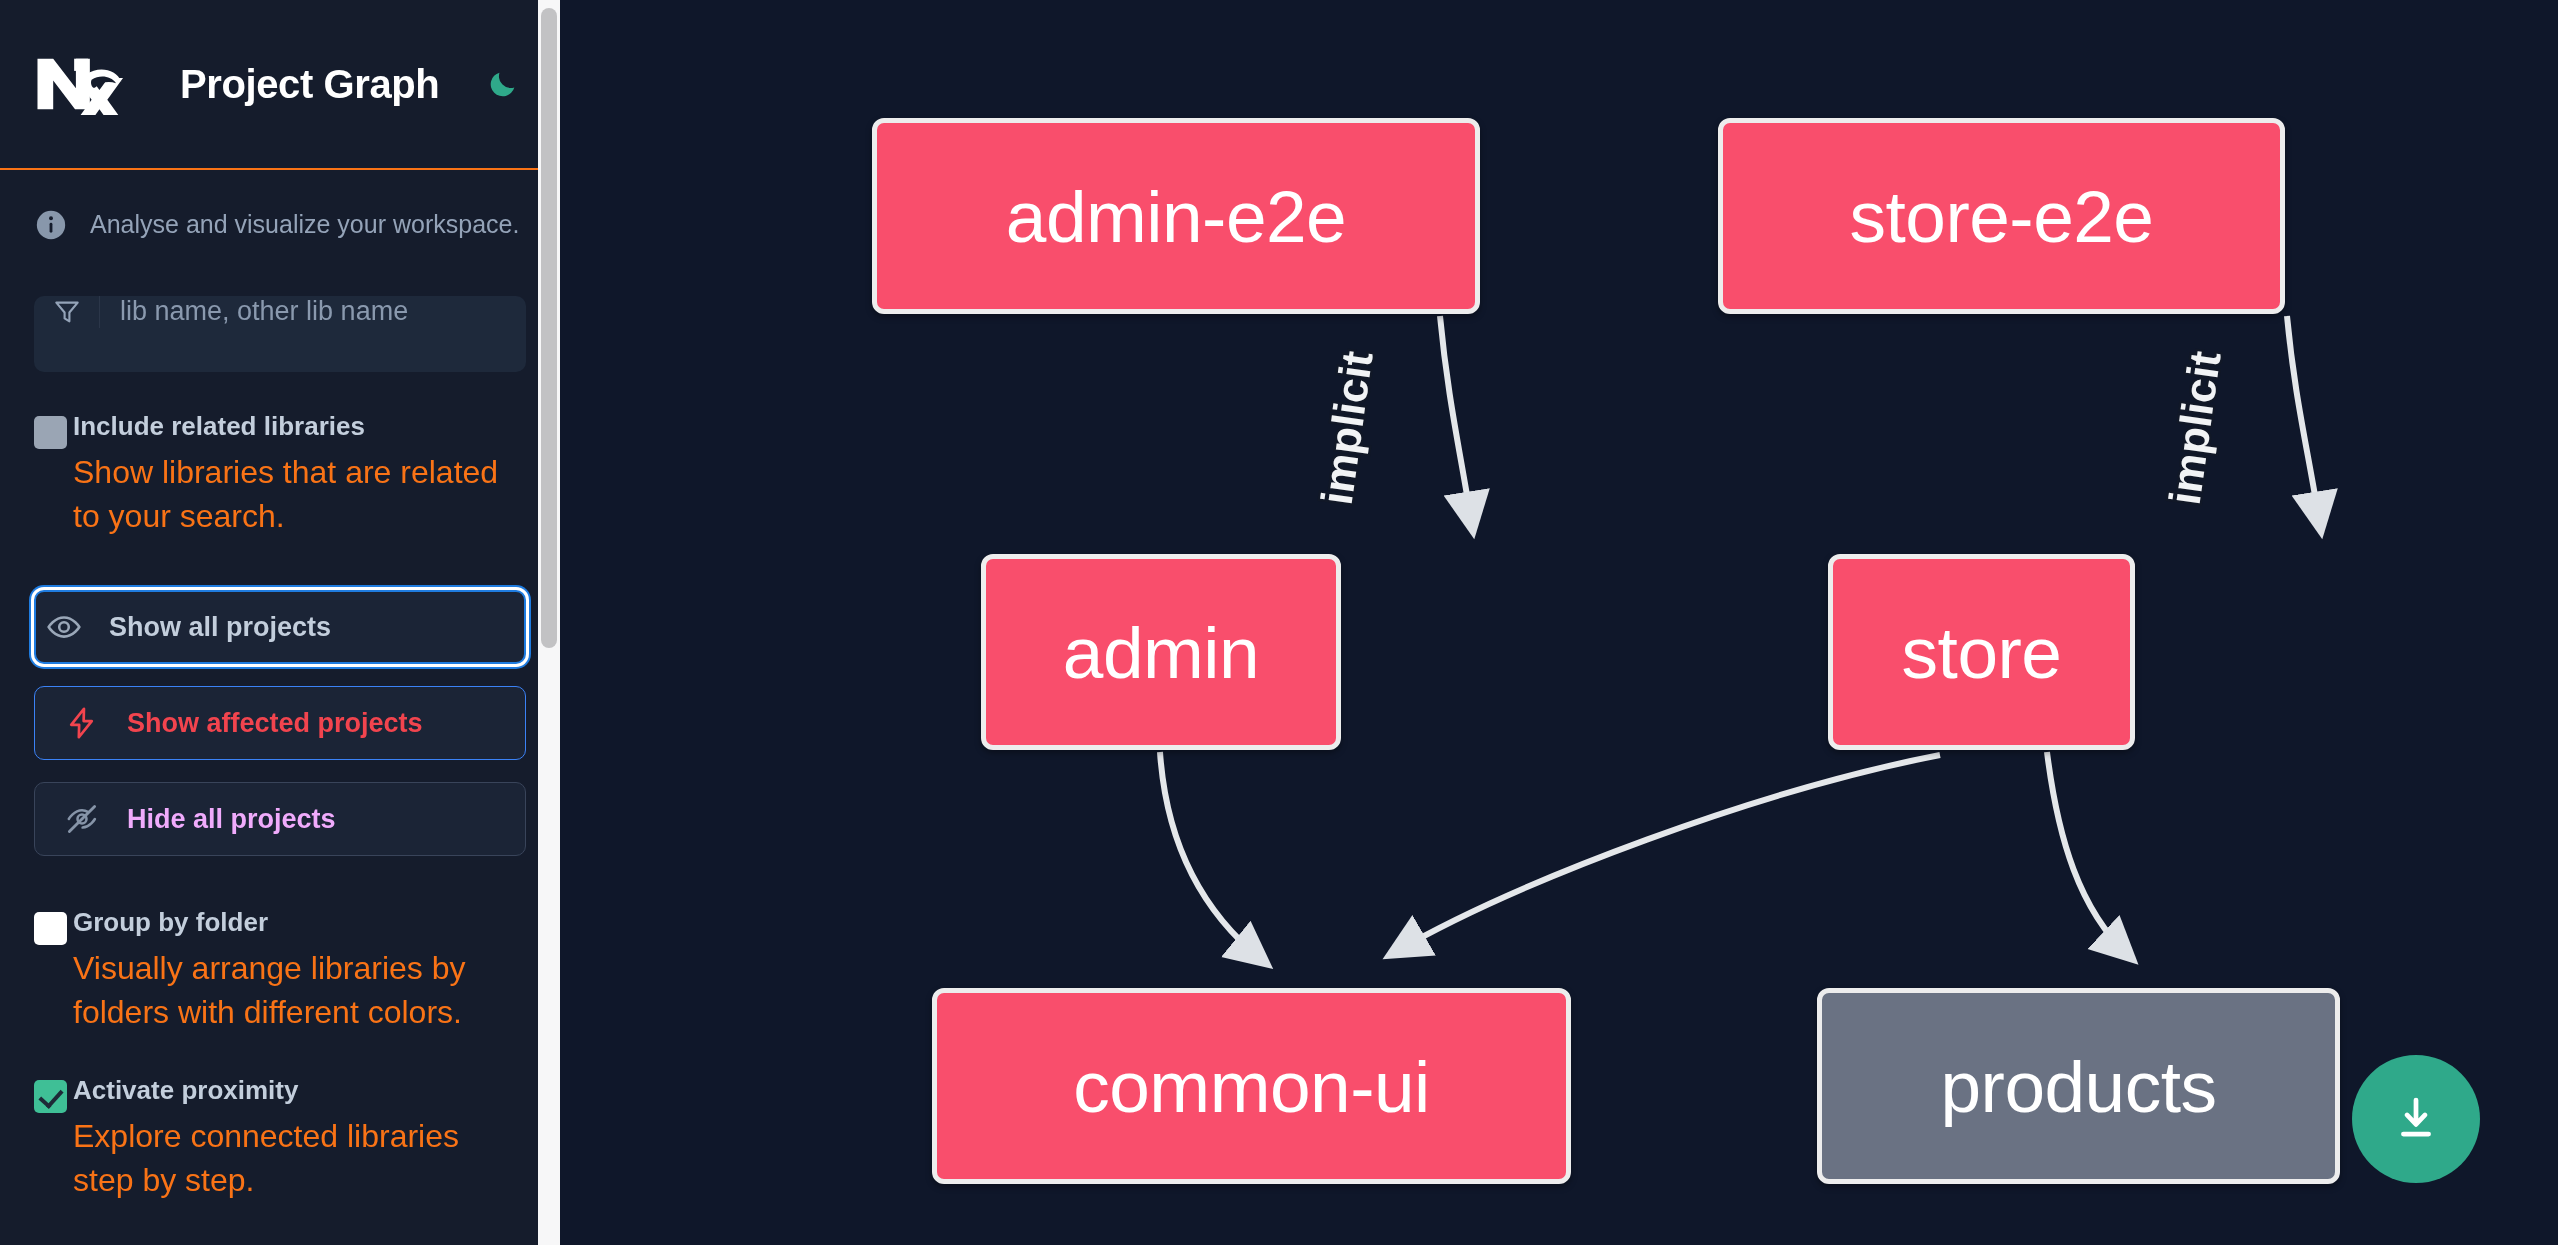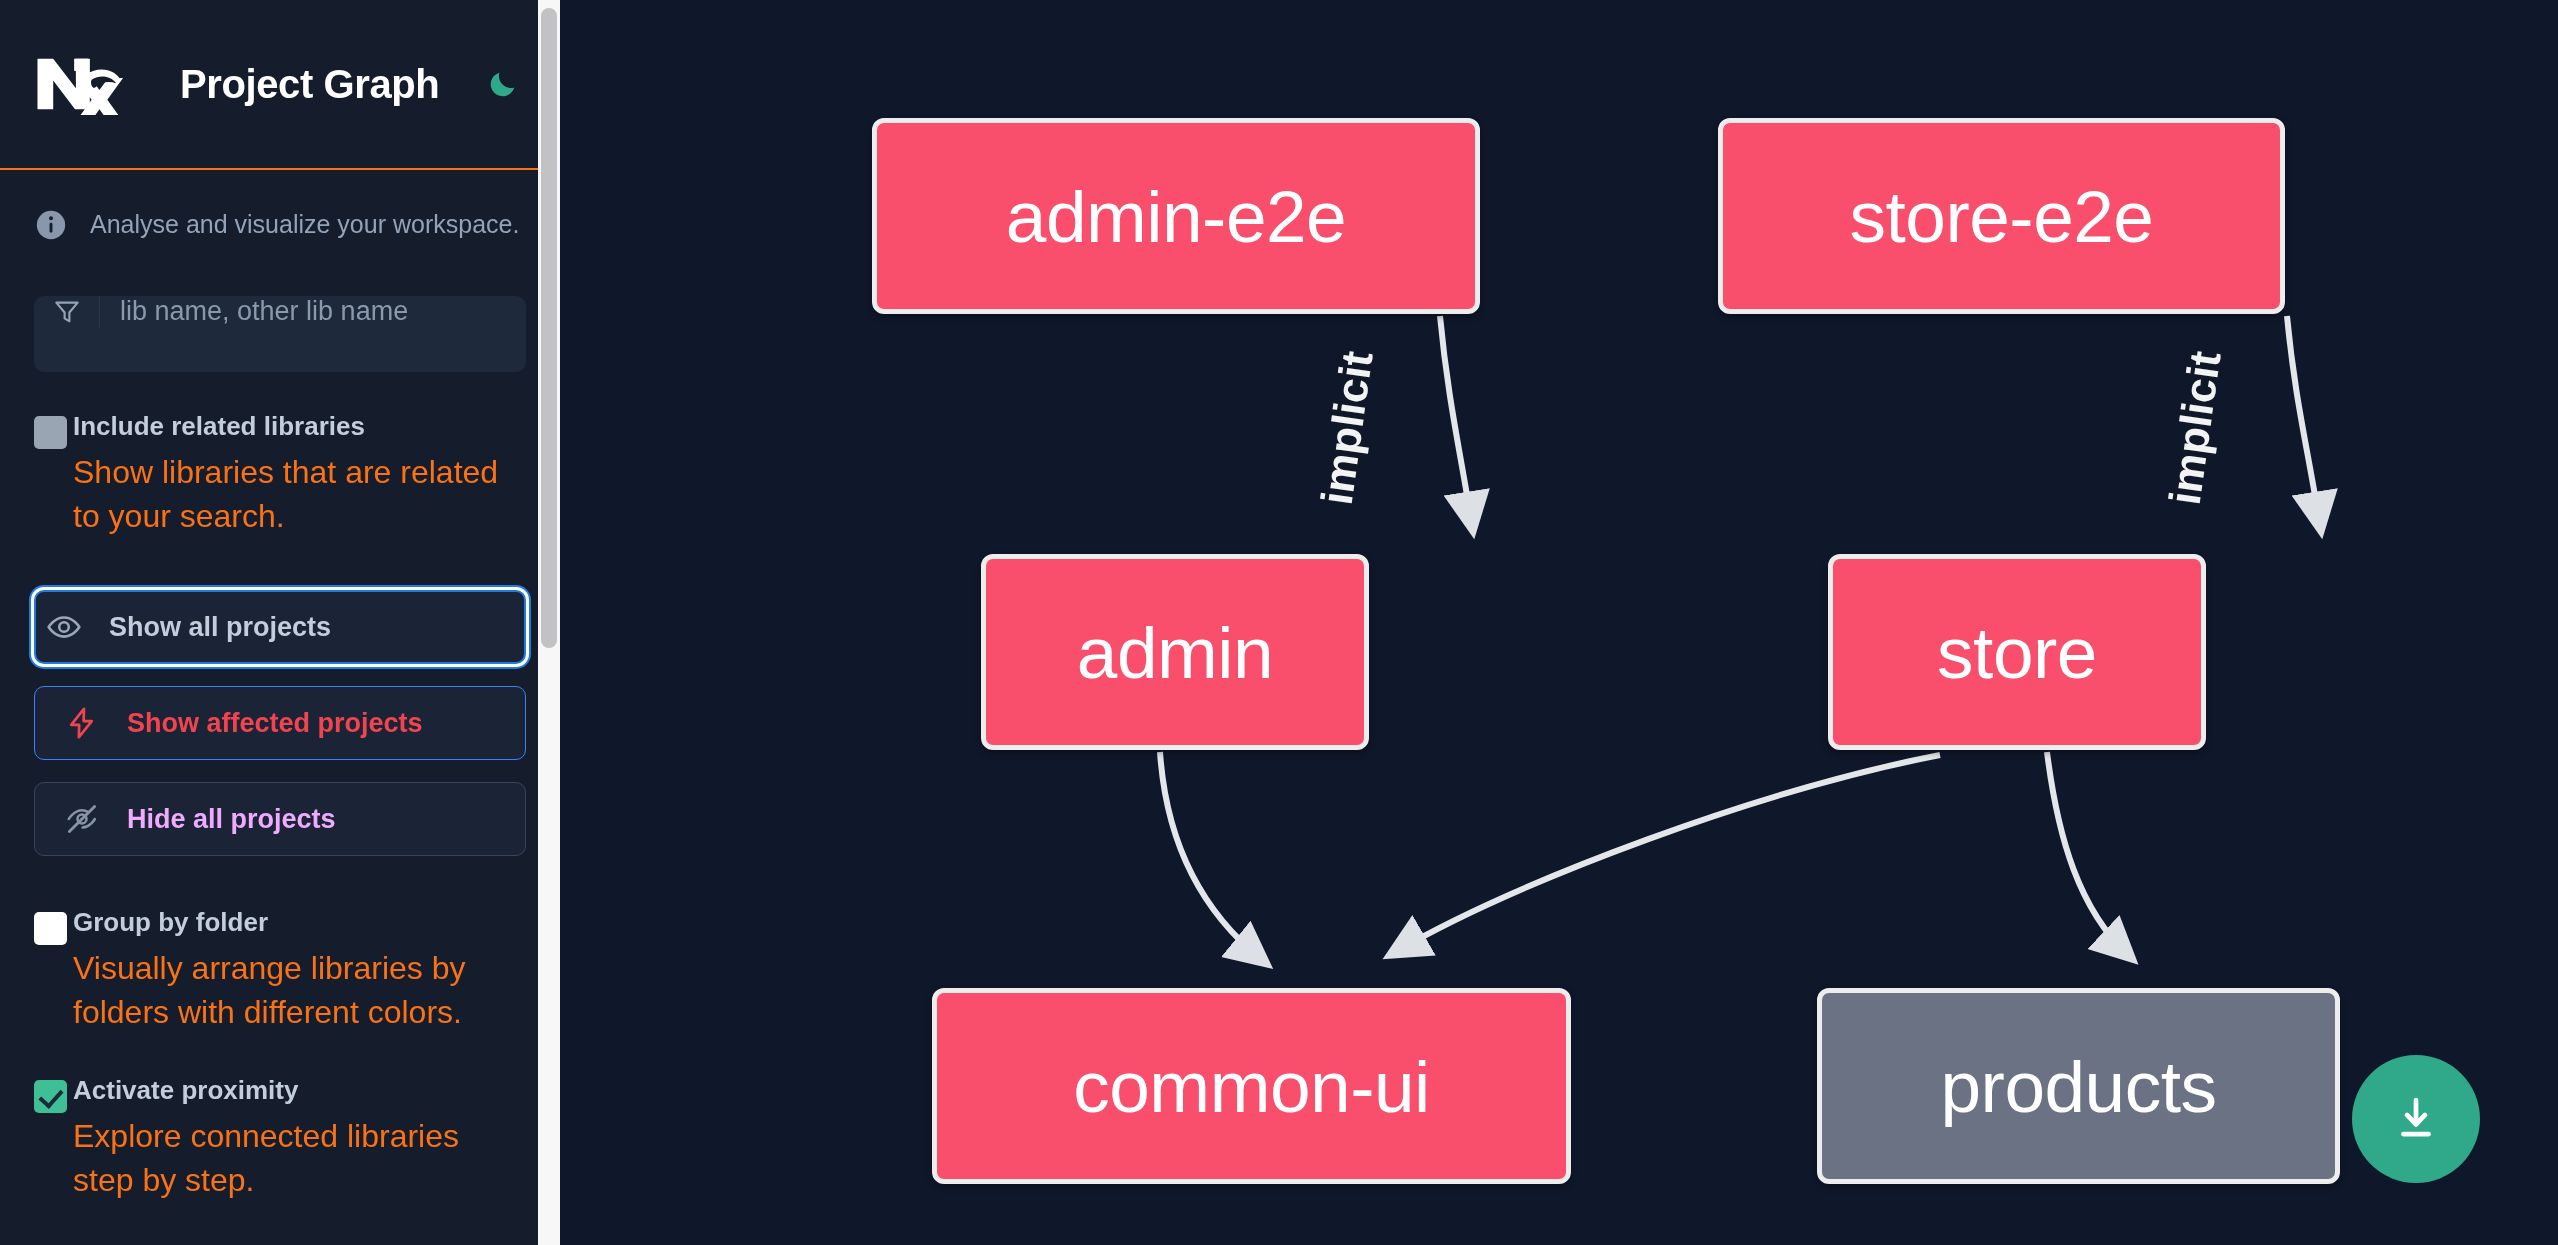--- a/index.html
+++ b/index.html
@@ -406,7 +406,7 @@
       <span>store-e2e</span>
     </div>
 
-    <div class="node pink" style="left:421px; top:554px; width:388px; height:196px;">
+    <div class="node pink" style="left:421px; top:554px; width:360px; height:196px;">
       <span>admin</span>
     </div>
 

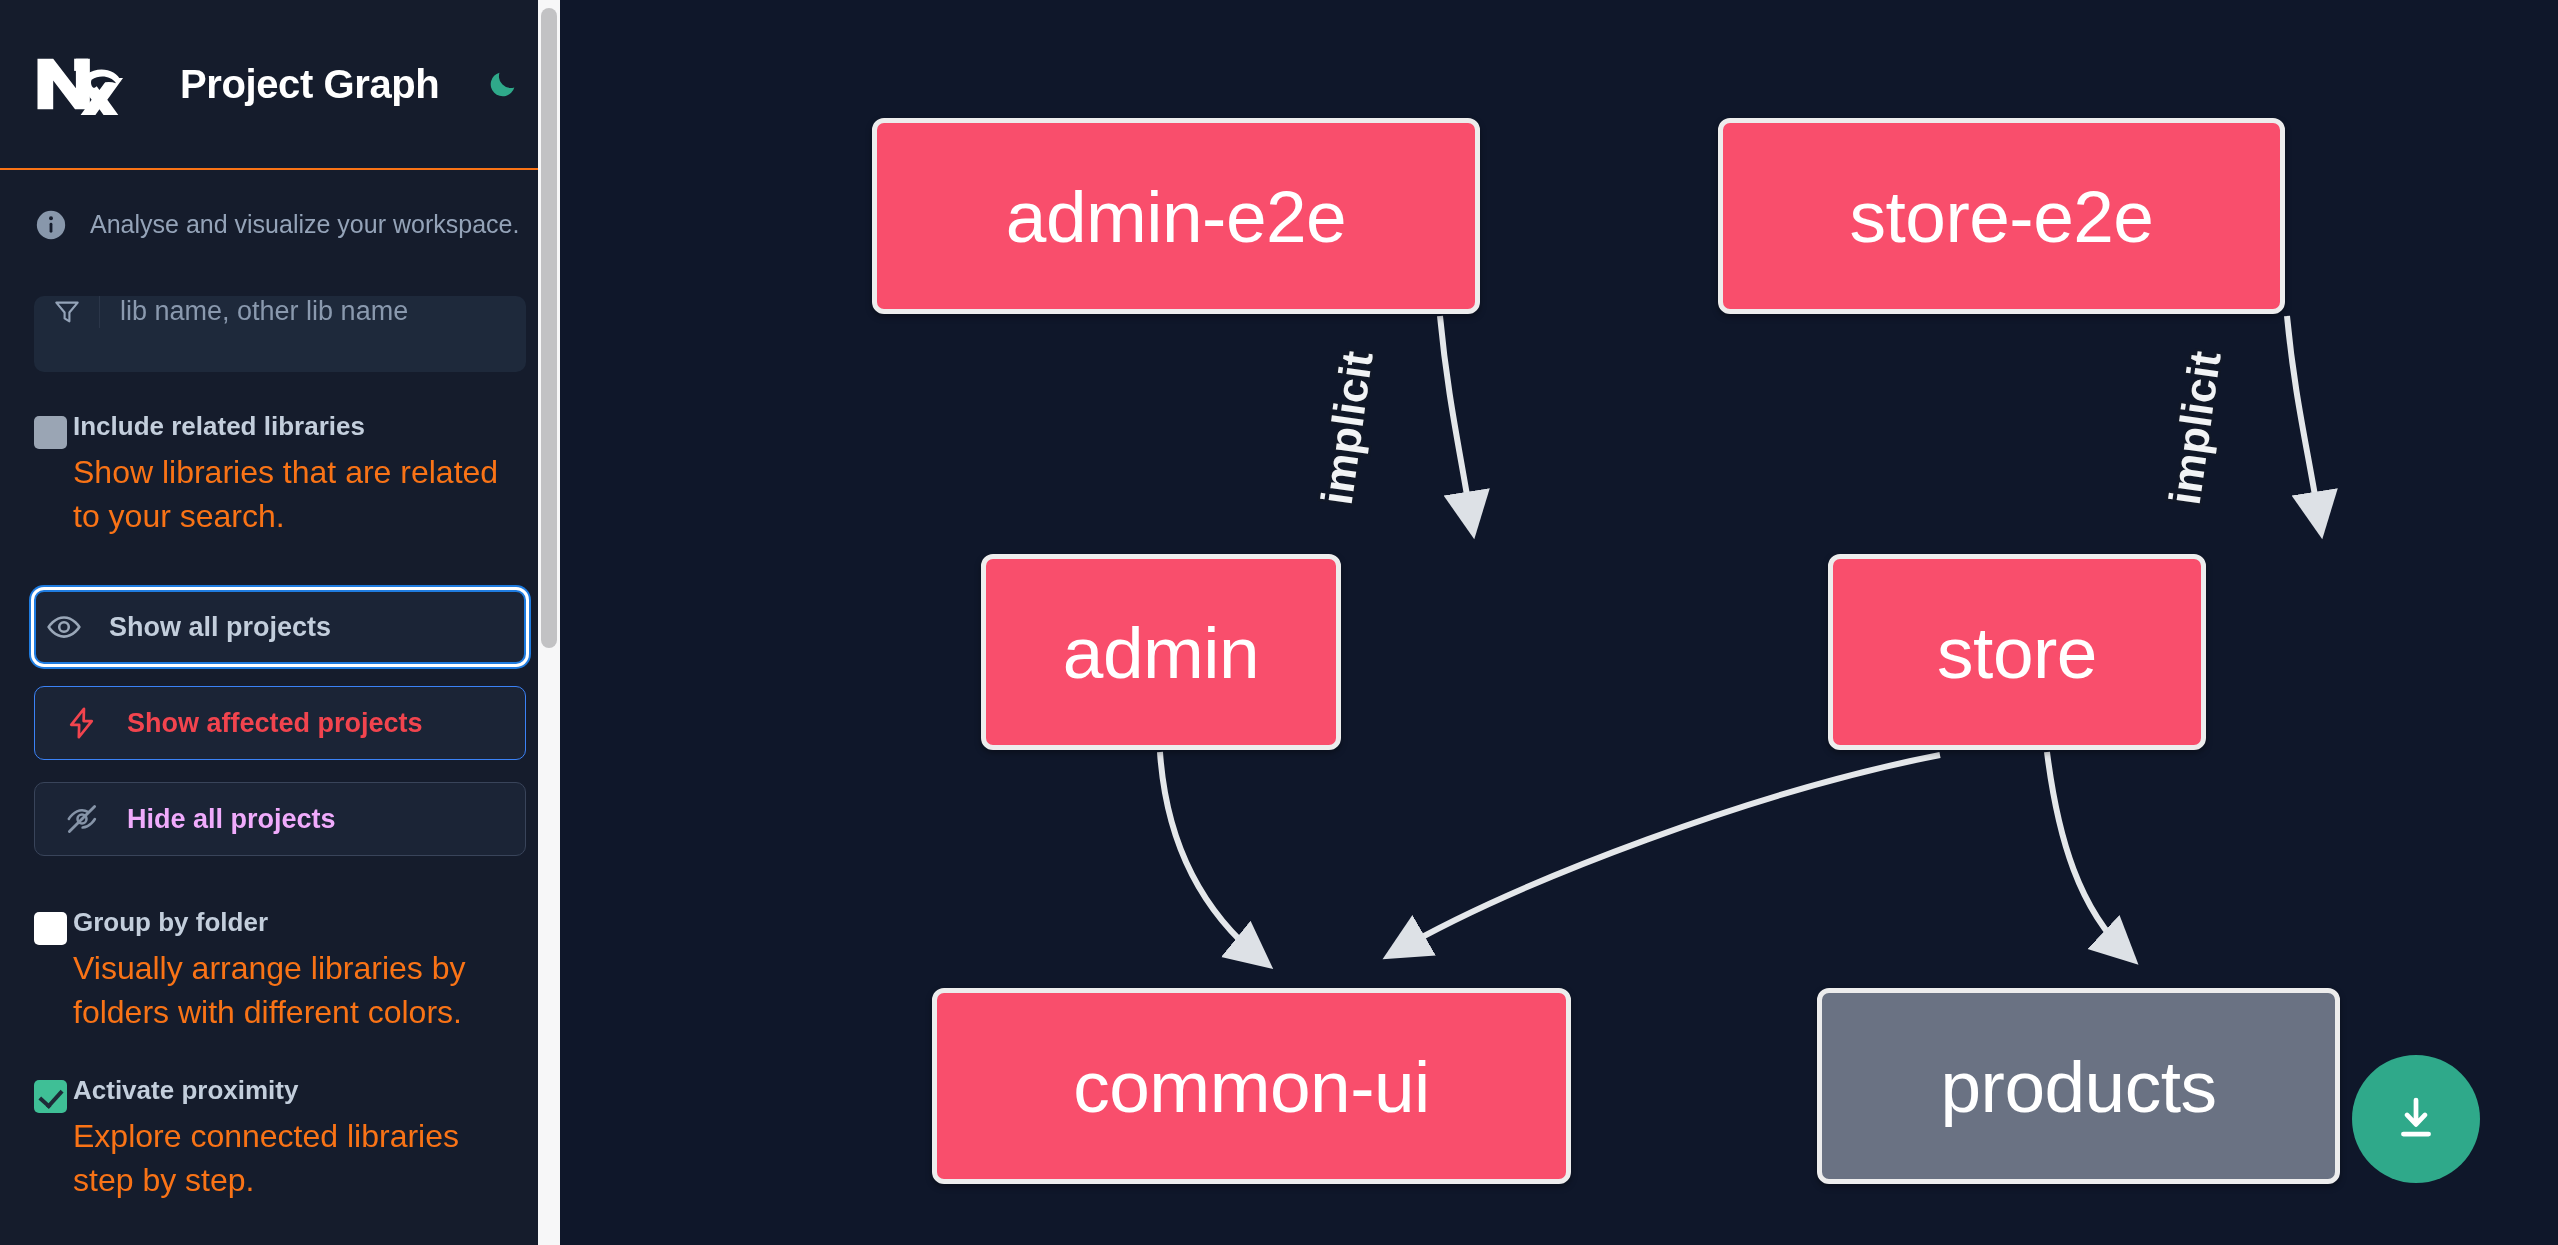--- a/index.html
+++ b/index.html
@@ -410,7 +410,7 @@
       <span>admin</span>
     </div>
 
-    <div class="node pink" style="left:1268px; top:554px; width:378px; height:196px;">
+    <div class="node pink" style="left:1268px; top:554px; width:307px; height:196px;">
       <span>store</span>
     </div>
 

